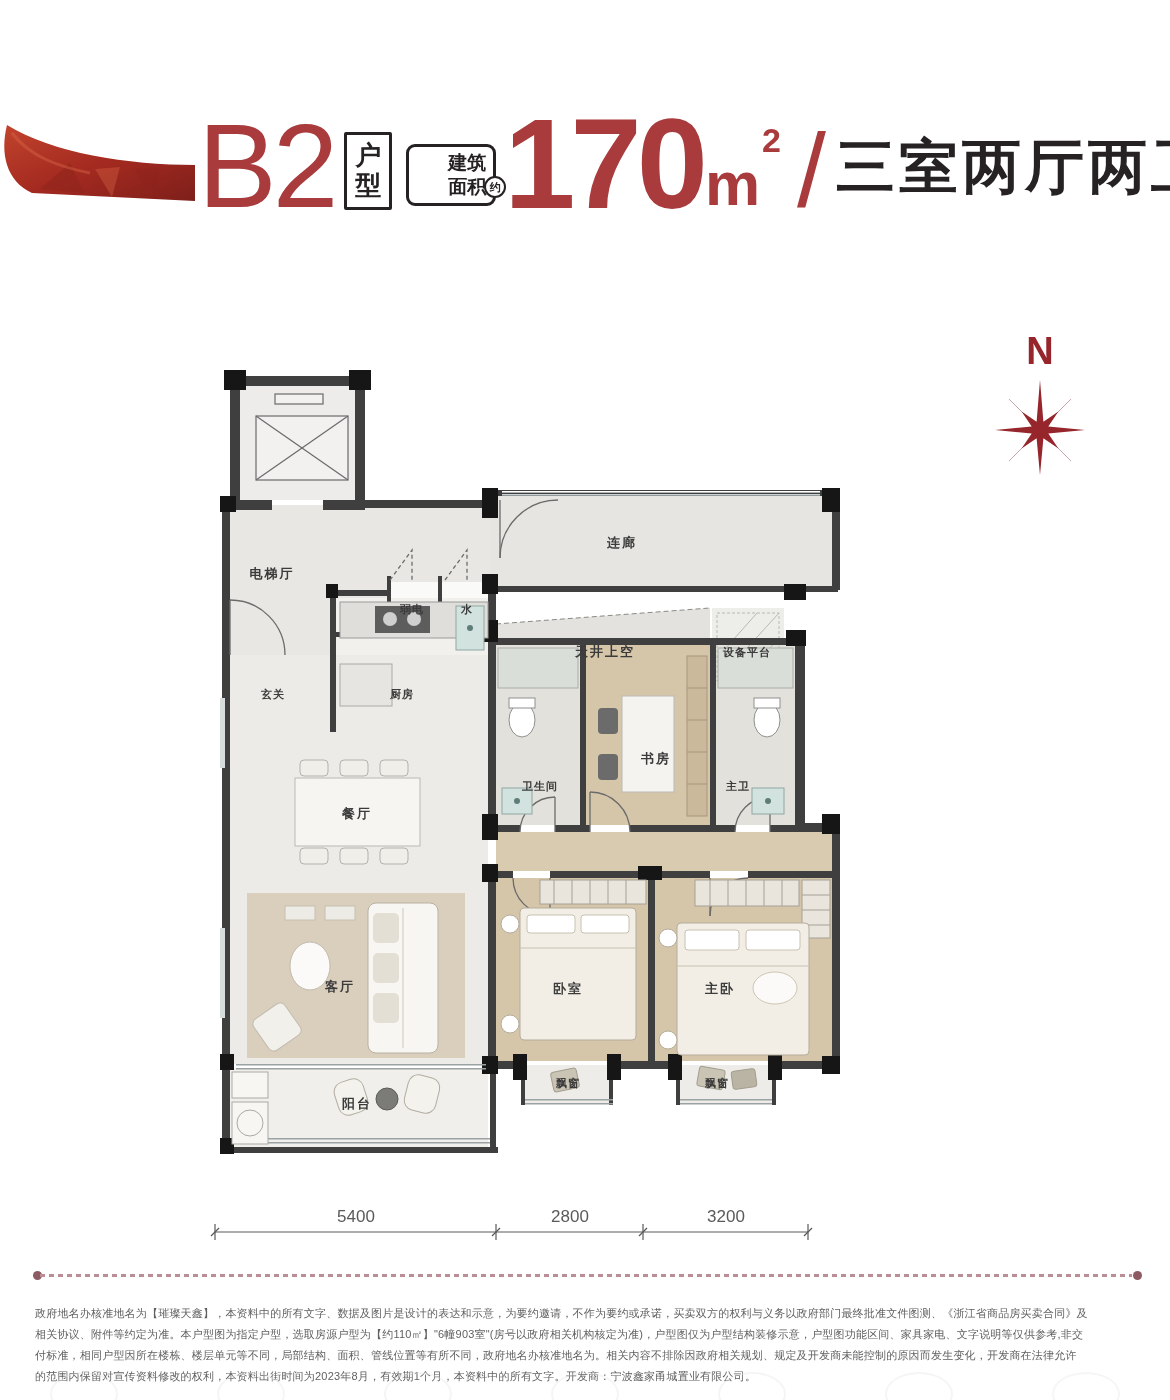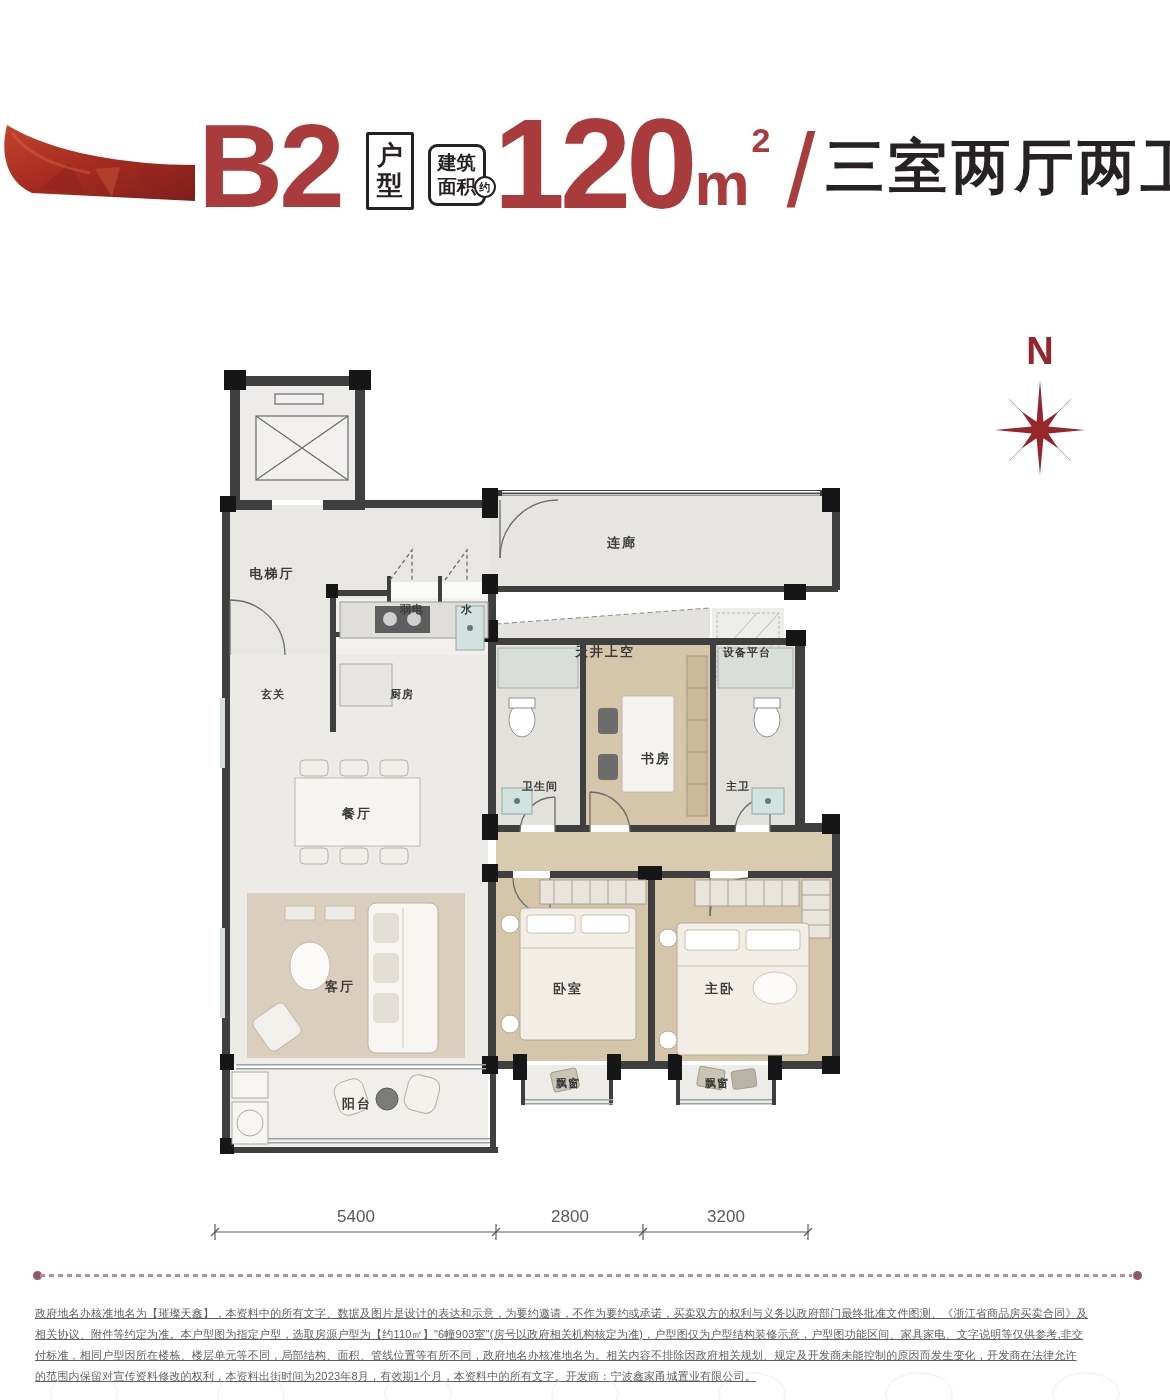--- a/index.html
+++ b/index.html
@@ -14,8 +14,8 @@
     display:flex;align-items:flex-end;
   }
   .type-code{
-    font-size:118px;font-weight:700;line-height:.78;color:#A93B3D;
-    letter-spacing:-4px;margin-right:25px;
+    font-size:118px;font-weight:400;line-height:.78;color:#A93B3D;
+    letter-spacing:-4px;margin-right:10px;
   }
   .type-box{
     width:42px;height:72px;border:3px solid #262223;border-radius:2px;

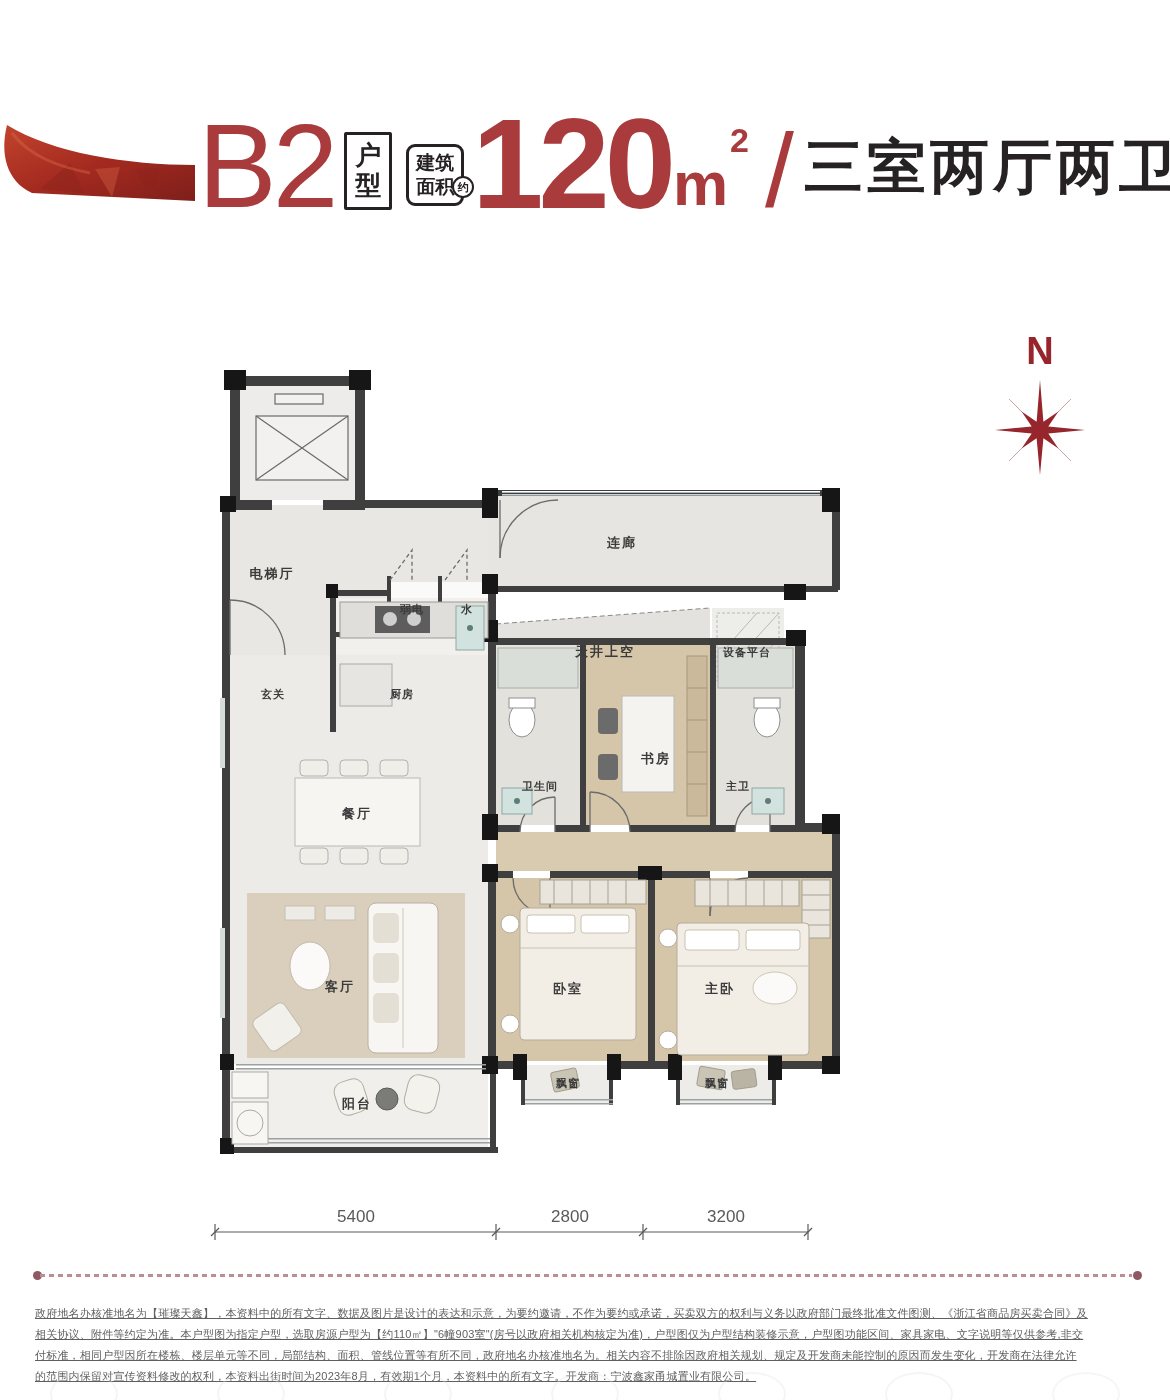--- a/index.html
+++ b/index.html
@@ -26,7 +26,7 @@
   .area-badge{
     width:52px;height:56px;border:3px solid #262223;border-radius:9px;
     display:flex;flex-direction:column;align-items:center;justify-content:center;
-    font-size:19px;font-weight:700;color:#262223;line-height:1.25;background:#fff;
+    font-size:19px;font-weight:700;color:#262223;line-height:1.25;background:#fff;padding-left:32px;
   }
   .area-approx{
     position:absolute;right:-10px;bottom:8px;width:18px;height:18px;border:2px solid #262223;

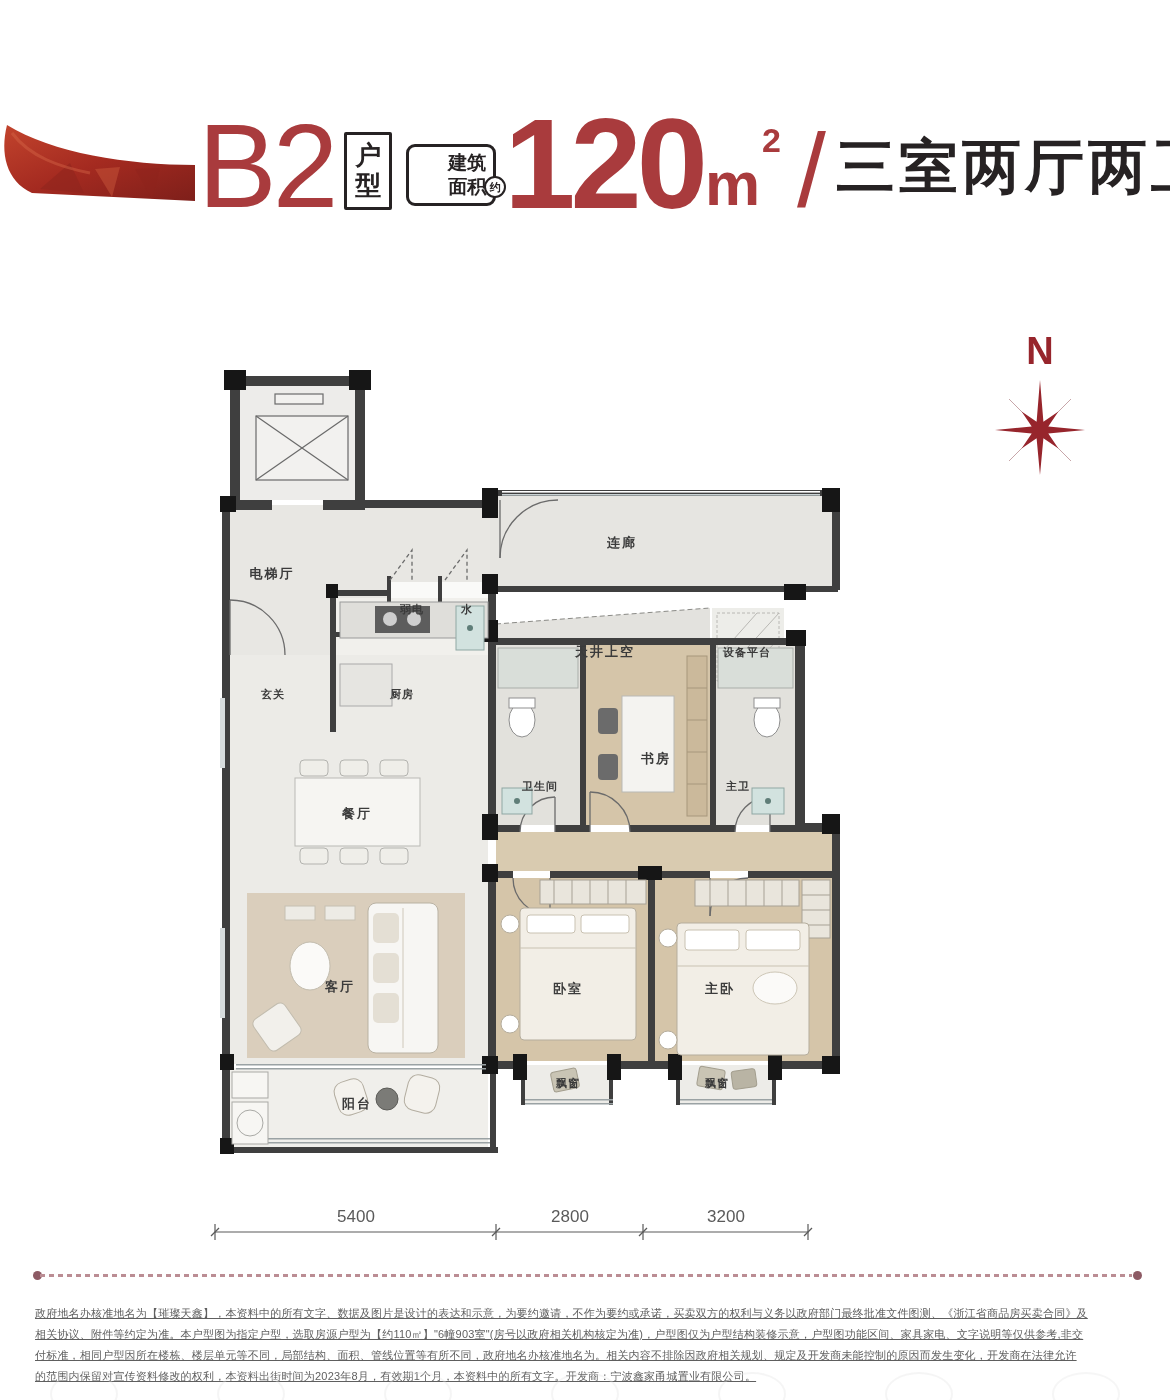--- a/index.html
+++ b/index.html
@@ -110,7 +110,7 @@
     </div>
     <div class="area-approx">约</div>
   </div>
-  <div class="area-value">120</div>
+  <div class="area-value">170</div>
   <div class="area-unit">m</div>
   <div class="area-exp">2</div>
   <div class="slash">/</div>

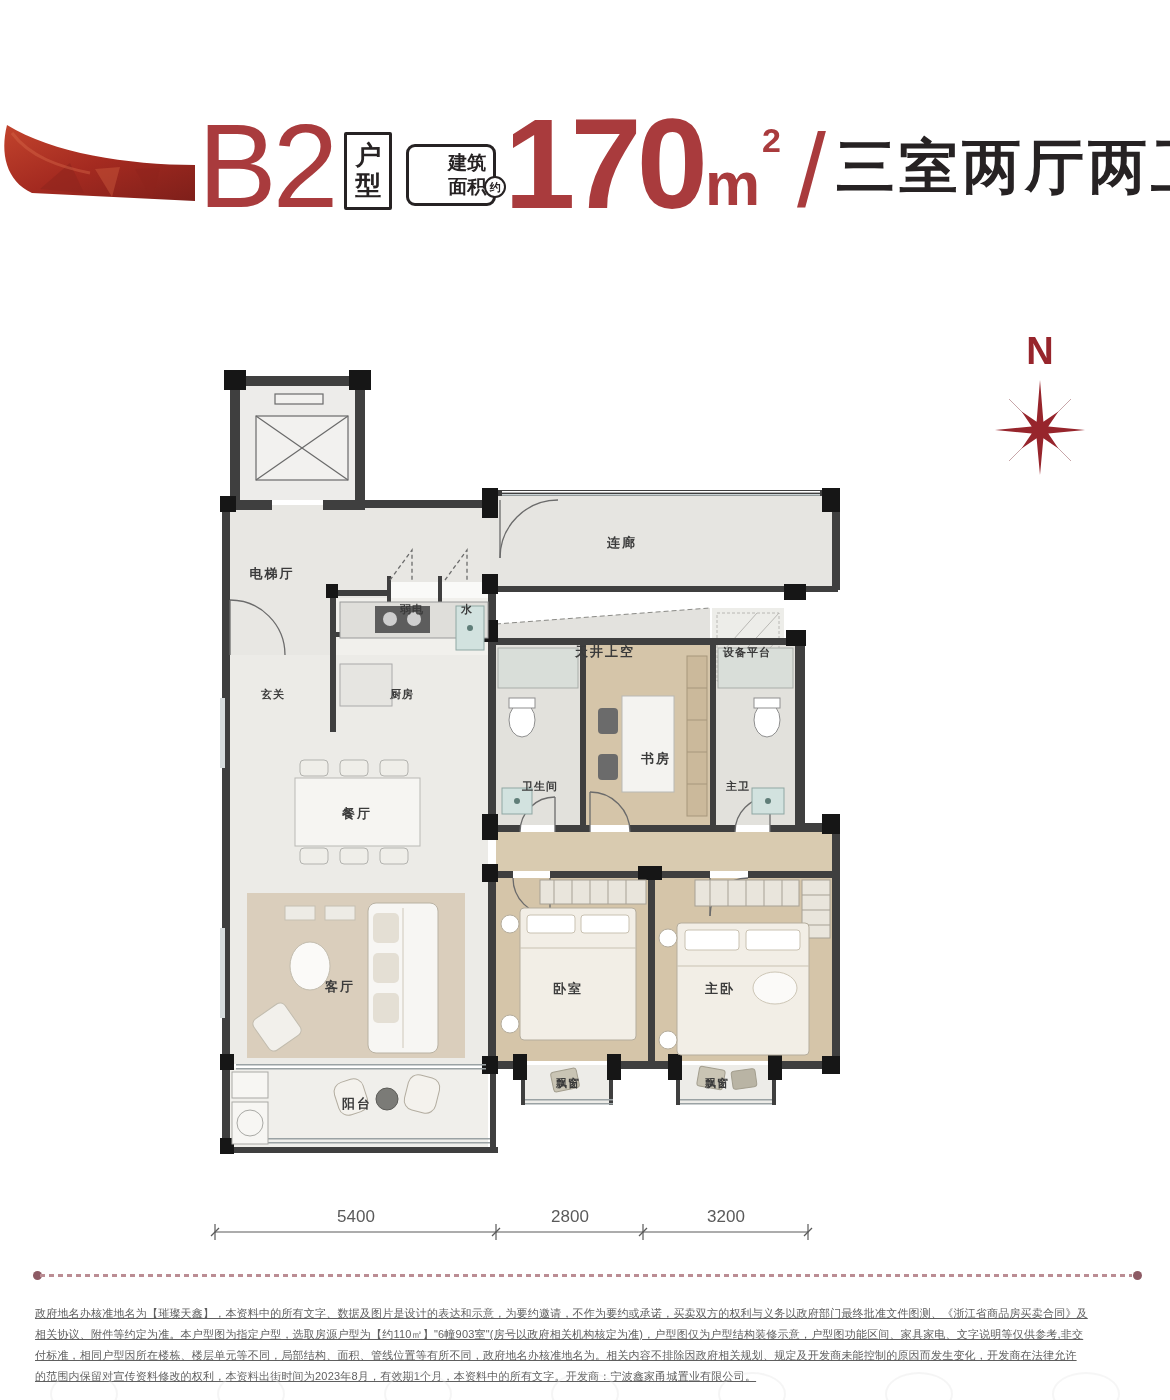--- a/index.html
+++ b/index.html
@@ -69,7 +69,7 @@
     position:absolute;left:35px;top:1303px;width:1110px;color:#5f5f5f;
     font-size:11px;line-height:21px;letter-spacing:.2px;
   }
-  .disclaimer div{white-space:nowrap;text-decoration:underline;}
+  .disclaimer div{white-space:nowrap;}
   
   .watermark-row{
     position:absolute;left:0;top:1372px;width:1170px;height:28px;opacity:.35;

